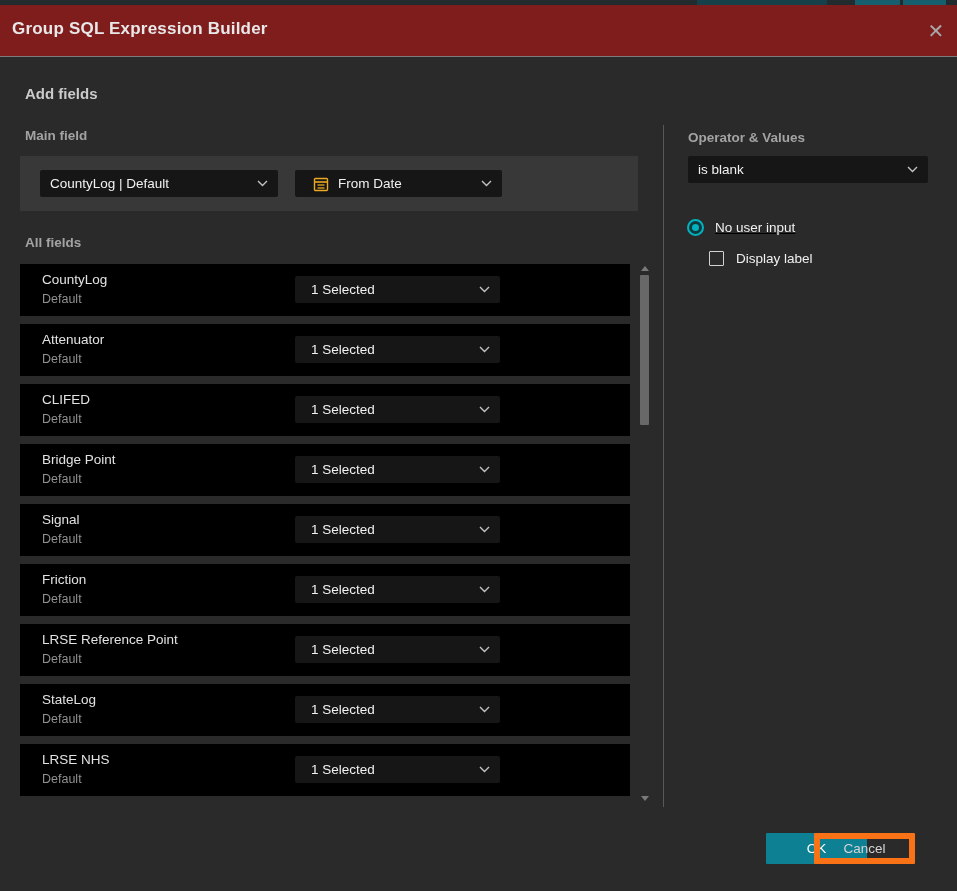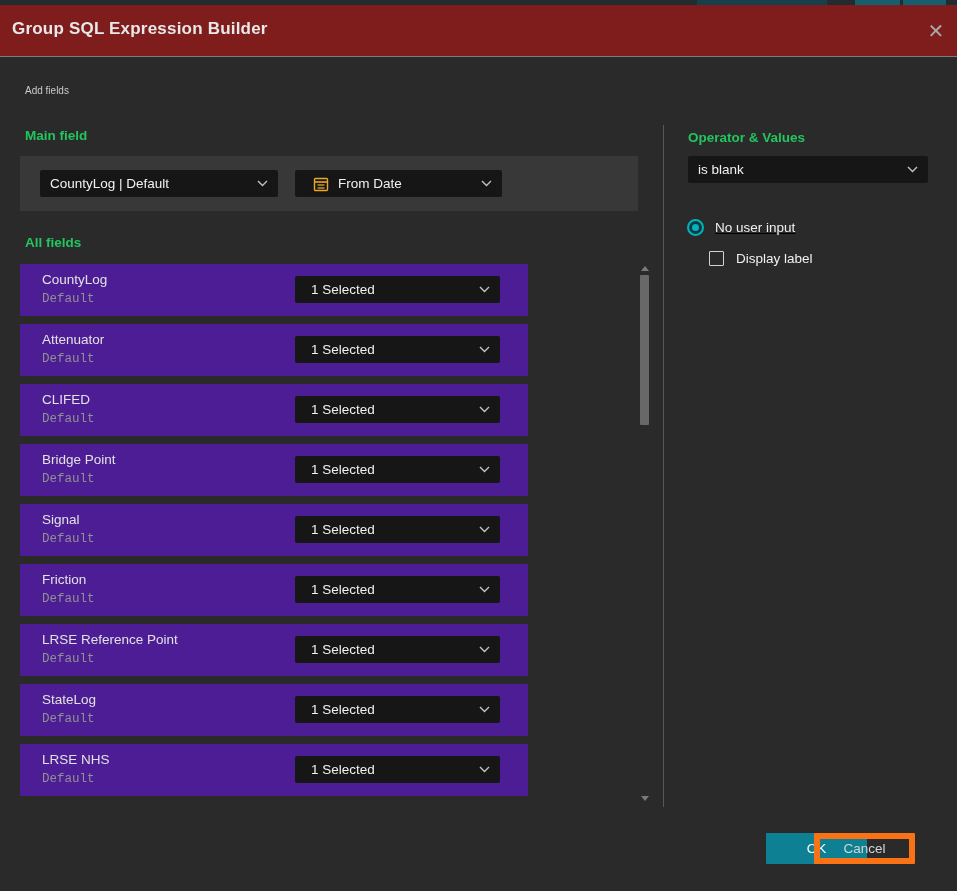--- a/index.html
+++ b/index.html
@@ -18,7 +18,7 @@
          display:flex;align-items:center;justify-content:center;cursor:pointer;}
   .title-sep{position:absolute;left:0;top:51px;width:957px;height:1px;background:#7d7d7d;}
 
-  .h-add{position:absolute;left:25px;top:80px;font-size:10px;font-weight:400;color:#cbcbcb;}
+  .h-add{position:absolute;left:25px;top:80px;font-size:15px;font-weight:700;color:#cbcbcb;}
   .h-sub{position:absolute;font-size:13.5px;font-weight:700;color:#22c55e;}
 
   .panel{position:absolute;left:20px;top:151px;width:618px;height:55px;background:#383838;}

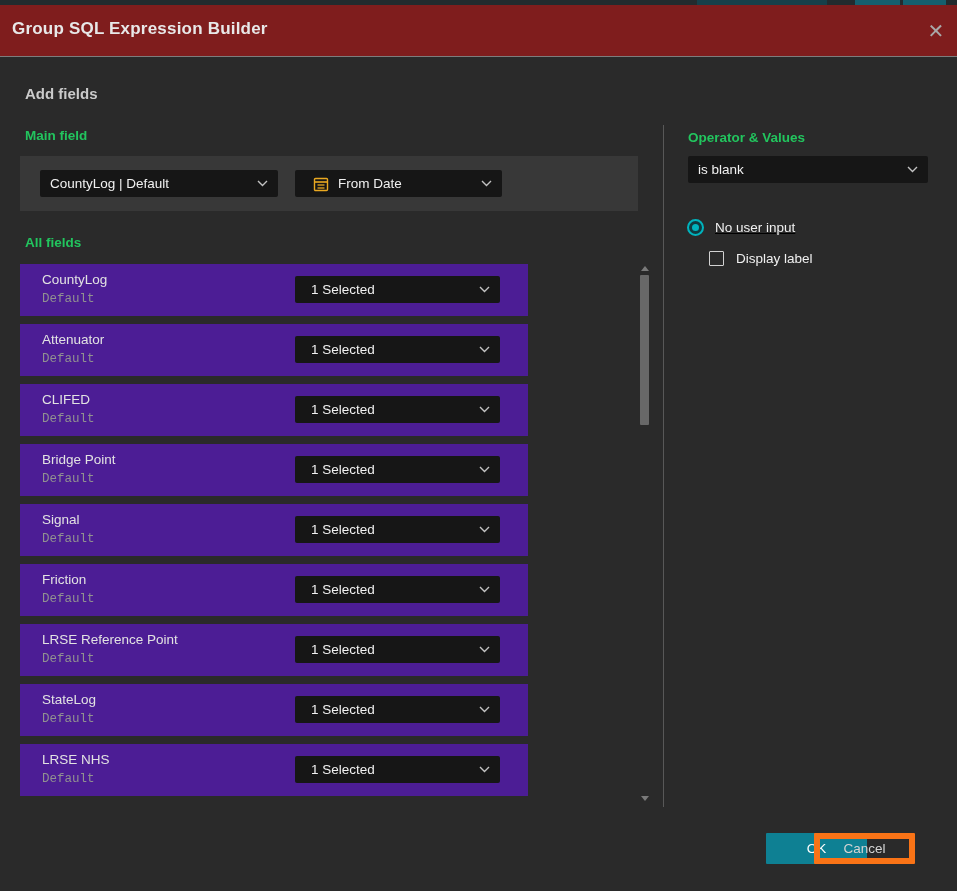--- a/index.html
+++ b/index.html
@@ -19,7 +19,7 @@
   .title-sep{position:absolute;left:0;top:51px;width:957px;height:1px;background:#7d7d7d;}
 
   .h-add{position:absolute;left:25px;top:80px;font-size:15px;font-weight:700;color:#cbcbcb;}
-  .h-sub{position:absolute;font-size:13.5px;font-weight:700;color:#22c55e;}
+  .h-sub{position:absolute;font-size:13.5px;font-weight:700;color:#a3a3a3;}
 
   .panel{position:absolute;left:20px;top:151px;width:618px;height:55px;background:#383838;}
 

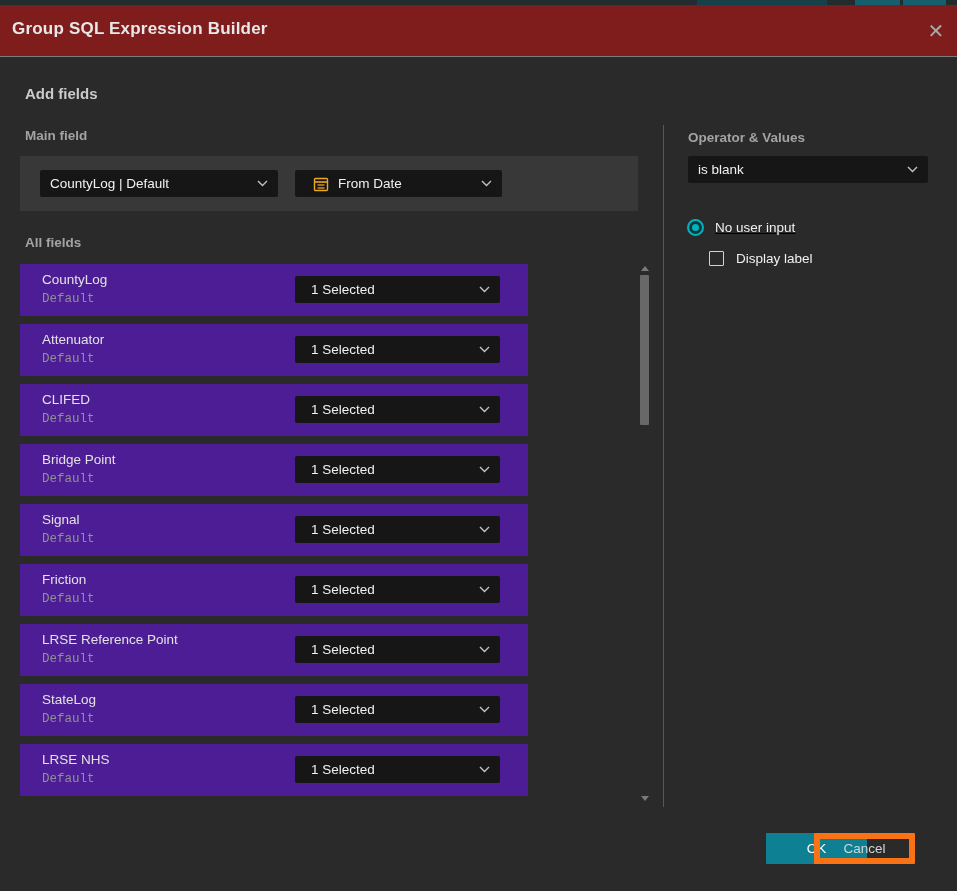--- a/index.html
+++ b/index.html
@@ -29,7 +29,7 @@
   .dd svg{flex:0 0 auto;margin-left:8px;}
 
   .rows{position:absolute;left:0;top:0;}
-  .row{position:absolute;left:20px;width:508px;height:52px;background:#4c1d95;}
+  .row{position:absolute;left:20px;width:610px;height:52px;background:#000000;}
   .row-name{position:absolute;left:22px;top:8px;font-size:13.5px;color:#e2e2e2;}
   .row-sub{position:absolute;left:22px;top:28px;font-size:12.5px;color:#919191;font-family:Liberation Mono, monospace;}
   .row .dd{left:275px;top:12px;width:205px;padding-left:16px;}

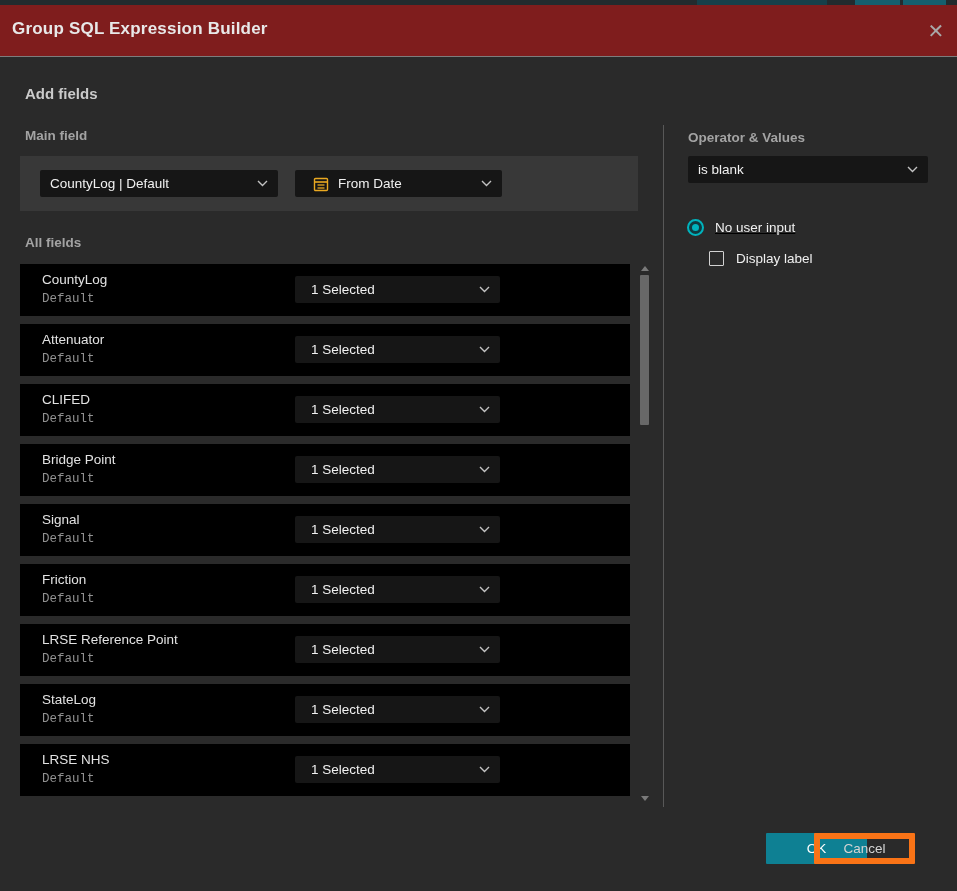--- a/index.html
+++ b/index.html
@@ -31,7 +31,7 @@
   .rows{position:absolute;left:0;top:0;}
   .row{position:absolute;left:20px;width:610px;height:52px;background:#000000;}
   .row-name{position:absolute;left:22px;top:8px;font-size:13.5px;color:#e2e2e2;}
-  .row-sub{position:absolute;left:22px;top:28px;font-size:12.5px;color:#919191;font-family:Liberation Mono, monospace;}
+  .row-sub{position:absolute;left:22px;top:28px;font-size:12.5px;color:#919191;}
   .row .dd{left:275px;top:12px;width:205px;padding-left:16px;}
 
   

